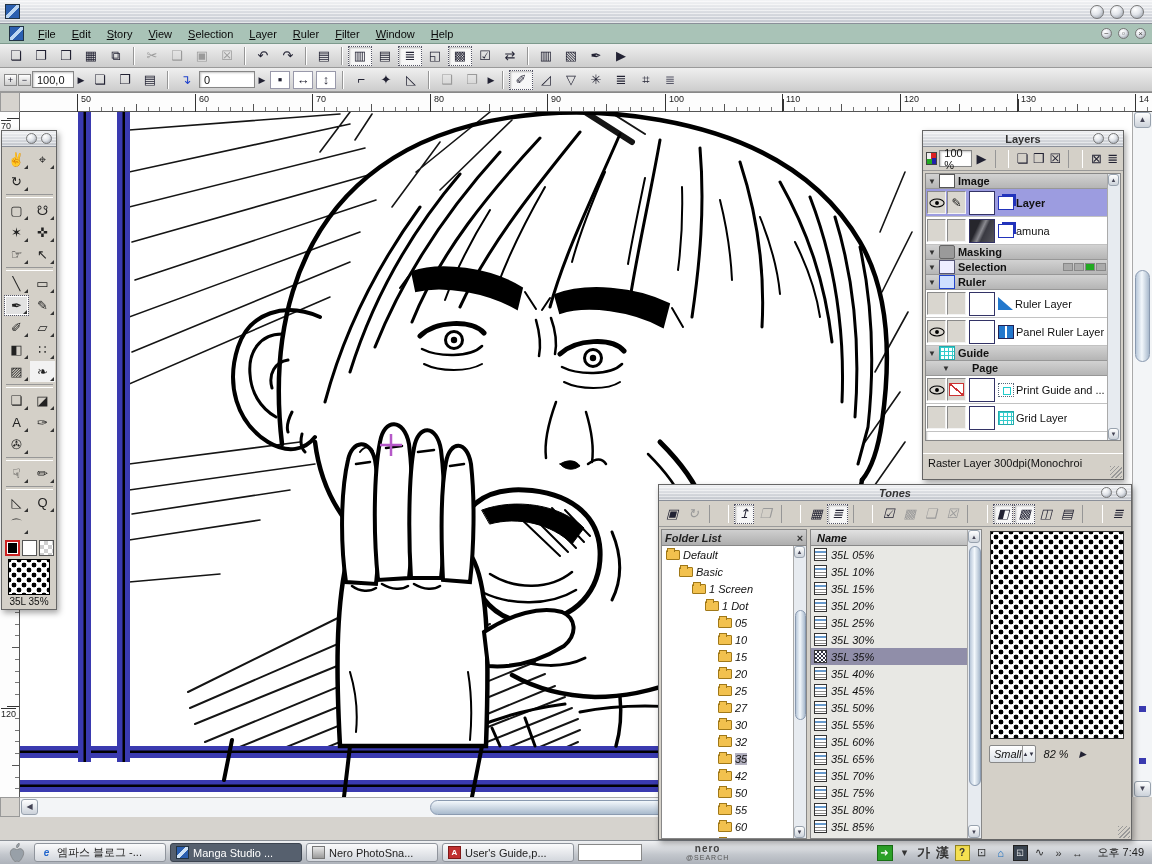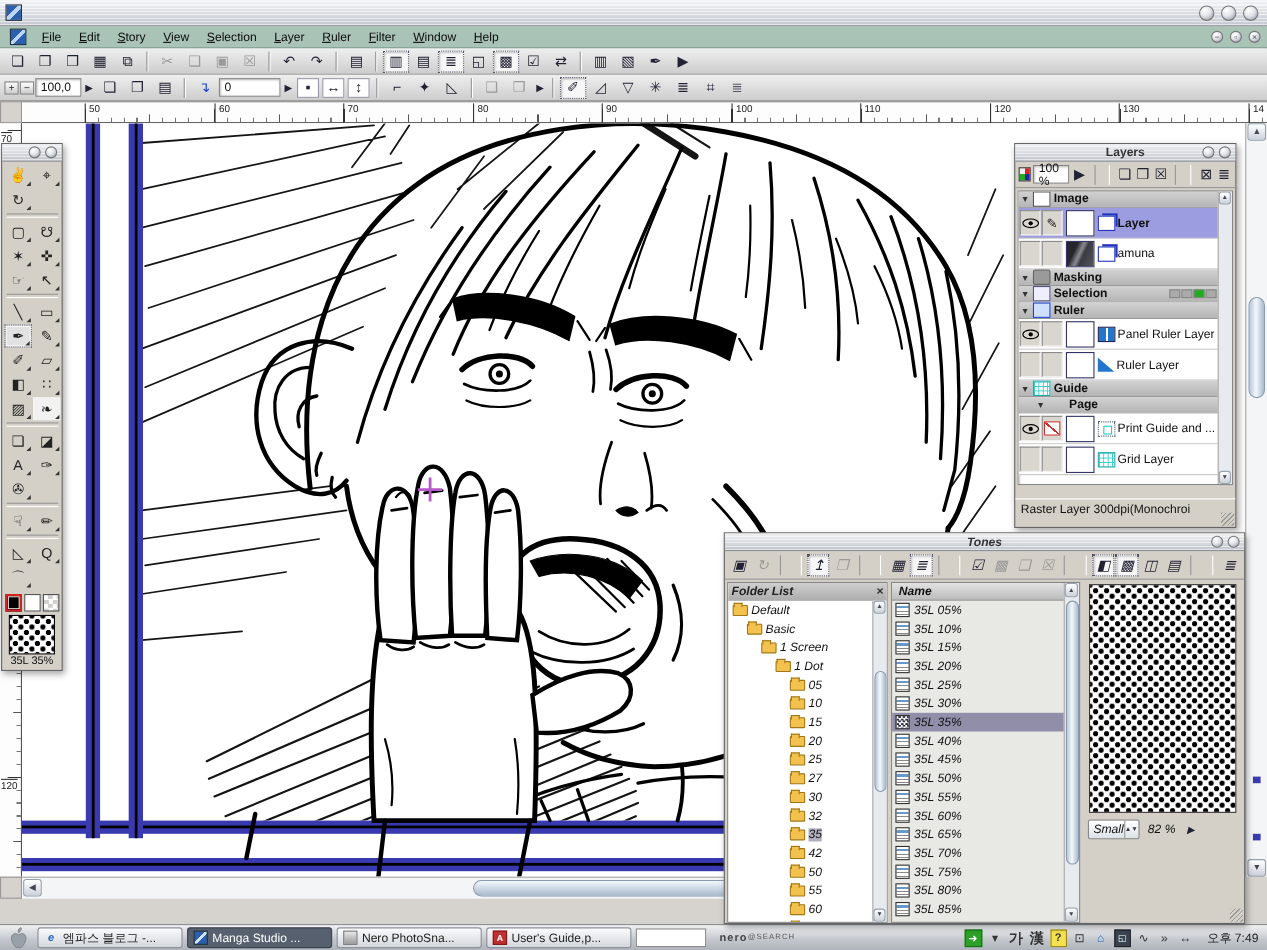--- a/index.html
+++ b/index.html
@@ -951,6 +951,26 @@
 
         <span class="cells">
           <span class="cc">
+            <svg class="eyesvg" width="16" height="10" viewBox="0 0 18 10">
+              <ellipse cx="9" cy="5" rx="8" ry="4.4" fill="none" stroke="#000" stroke-width="1.2"></ellipse>
+              <circle cx="9" cy="5" r="2.2" fill="#000"></circle>
+            </svg>
+          </span>
+          <span class="cc">
+            
+            
+          </span>
+        </span>
+        <span class="thumb"></span>
+        <span class="licon ic-triangle"></span>
+        <span class="lbl">Ruler Layer</span>
+
+      </div>
+
+      <div class="lr lrow">
+
+        <span class="cells">
+          <span class="cc">
             <svg class="eyesvg on" width="16" height="10" viewBox="0 0 18 10">
               <ellipse cx="9" cy="5" rx="8" ry="4.4" fill="none" stroke="#000" stroke-width="1.2"></ellipse>
               <circle cx="9" cy="5" r="2.2" fill="#000"></circle>
@@ -964,26 +984,6 @@
         <span class="thumb"></span>
         <span class="licon ic-panel"></span>
         <span class="lbl">Panel Ruler Layer</span>
-
-      </div>
-
-      <div class="lr lrow">
-
-        <span class="cells">
-          <span class="cc">
-            <svg class="eyesvg" width="16" height="10" viewBox="0 0 18 10">
-              <ellipse cx="9" cy="5" rx="8" ry="4.4" fill="none" stroke="#000" stroke-width="1.2"></ellipse>
-              <circle cx="9" cy="5" r="2.2" fill="#000"></circle>
-            </svg>
-          </span>
-          <span class="cc">
-            
-            
-          </span>
-        </span>
-        <span class="thumb"></span>
-        <span class="licon ic-triangle"></span>
-        <span class="lbl">Ruler Layer</span>
 
       </div>
 

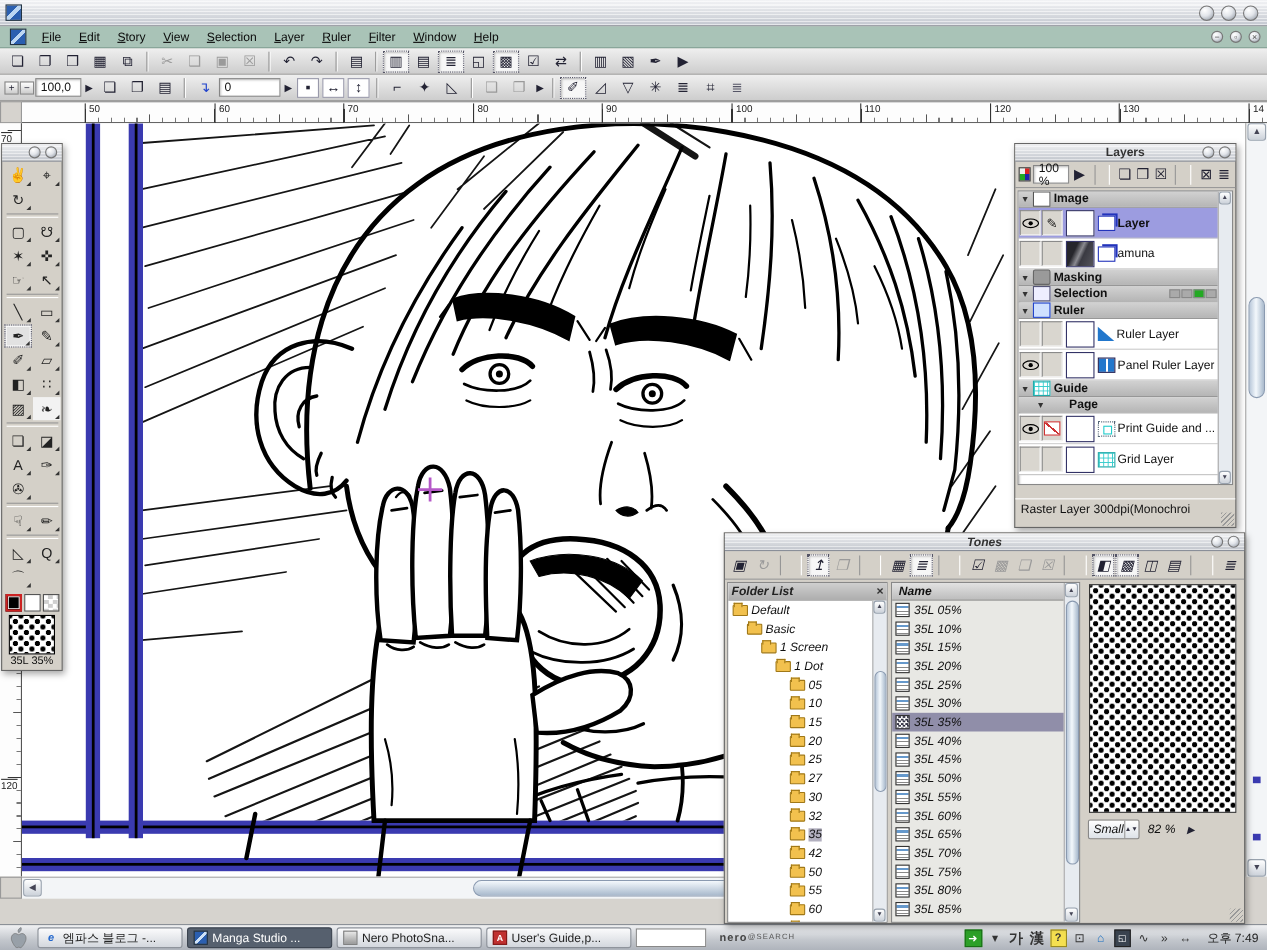--- a/index.html
+++ b/index.html
@@ -100,7 +100,7 @@
   .ti-nero{background:linear-gradient(#e8e8e8,#9a9a9a);border:1px solid #777;}
   .ti-pdf{background:#c03030;color:#fff;font-size:8px;font-weight:bold;border:1px solid #801818;}
   #task-search{width:64px;height:17px;background:#fff;border:1px solid #888;}
-  #nero-band{display:flex;flex-direction:row;align-items:center;line-height:9px;padding:0 8px;color:#555;}
+  #nero-band{display:flex;flex-direction:column;align-items:center;line-height:9px;padding:0 8px;color:#555;margin-left:32px;}
   #nero-band b{font-size:10px;letter-spacing:1px;color:#444;}
   #nero-band span{font-size:7px;letter-spacing:1px;}
   #tray{margin-left:auto;display:flex;align-items:center;gap:5px;padding-right:4px;}

